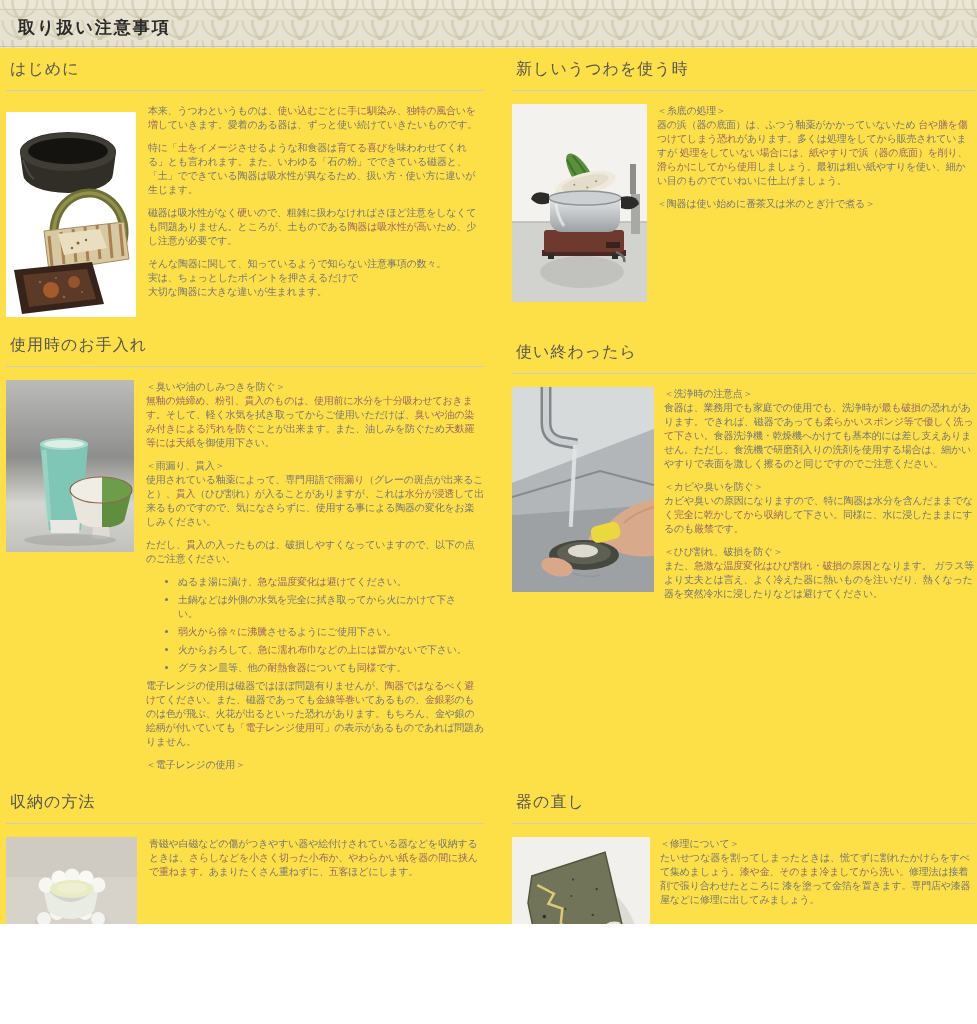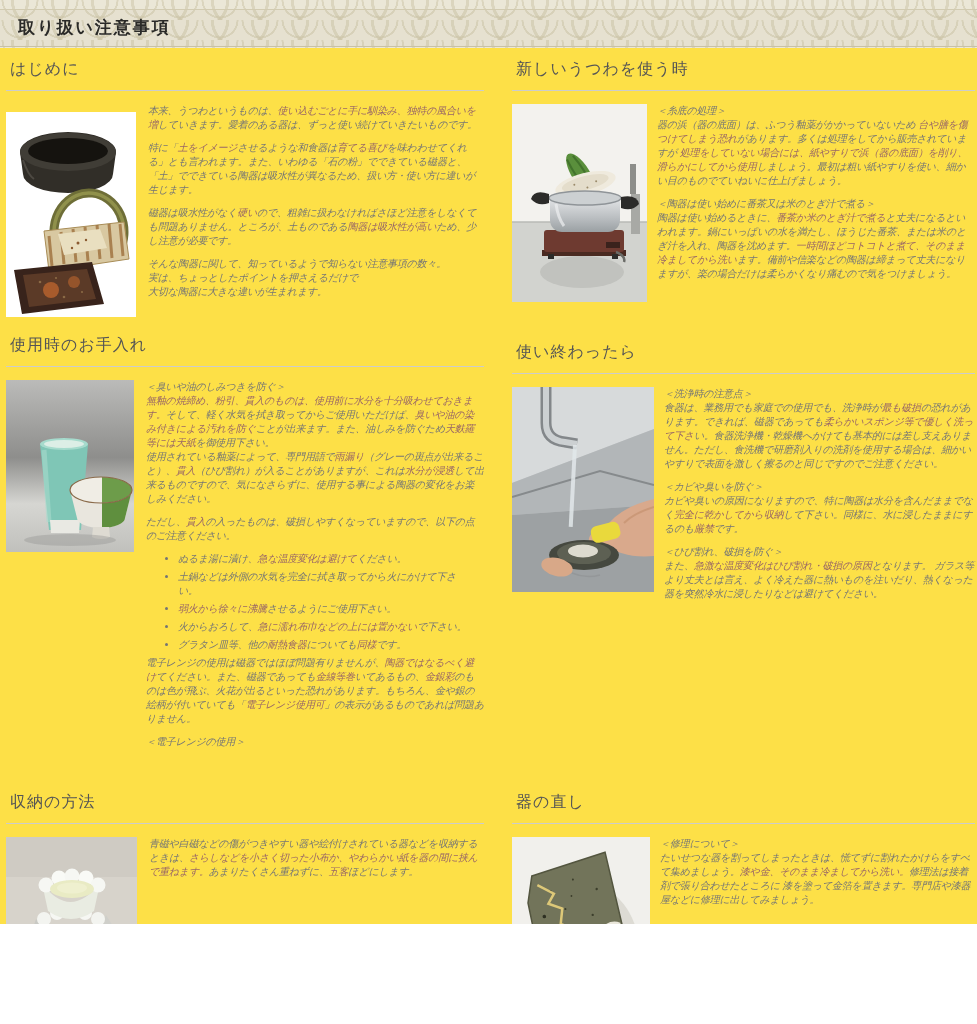--- a/index.html
+++ b/index.html
@@ -32,7 +32,7 @@
   .photo{flex:none;margin-right:12px;line-height:0;}
   .photo.rcol{margin-right:10px;}
   .txt{flex:1;font-size:10px;line-height:14px;color:#757575;letter-spacing:-0.2px;}
-  .blk{margin:0;font-style:italic;}
+  .blk{margin:0;}
   .blk.gap{margin-top:9px;}
   .red{color:#996666;}
   ul.blk{margin:9px 0 0;padding-left:16px;}

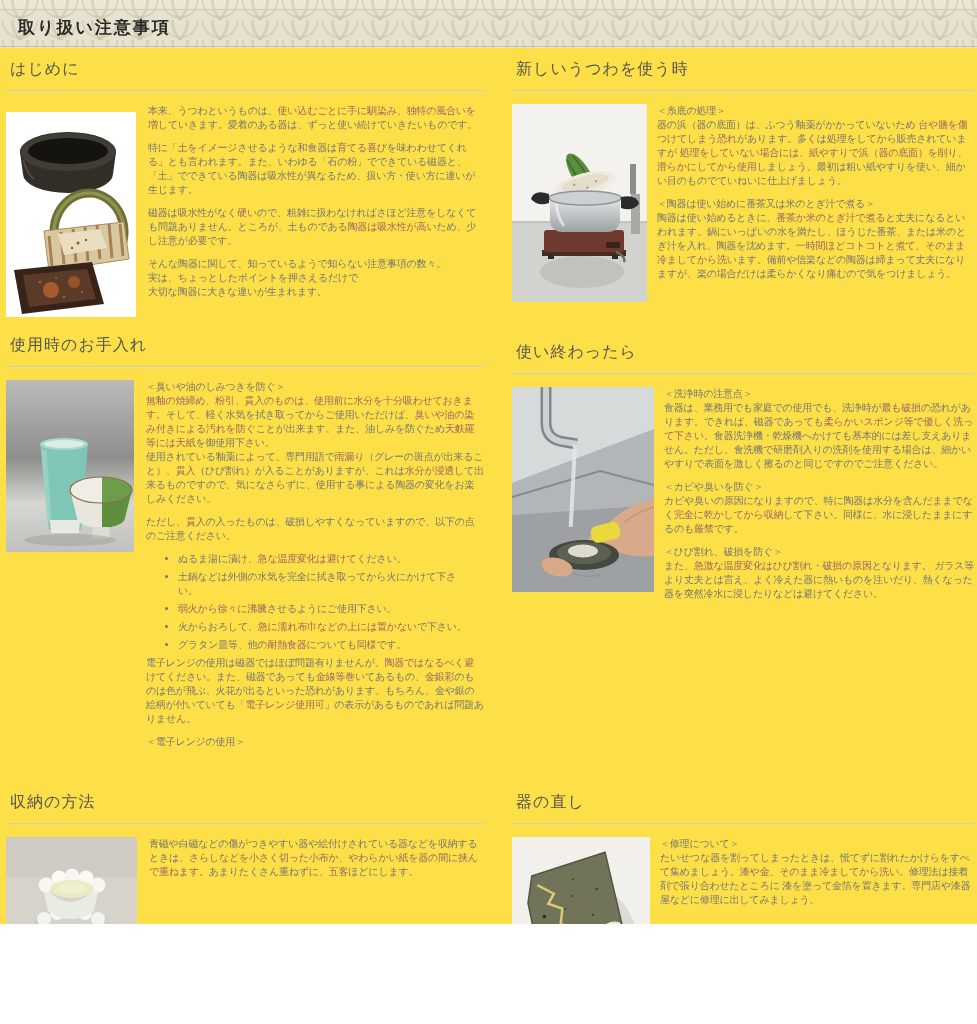--- a/index.html
+++ b/index.html
@@ -132,7 +132,6 @@
           <p class="blk sub"><span>＜糸底の処理＞</span></p>
           <p class="blk"><span>器の浜（器の底面）は、ふつう釉薬がかかっていないため </span><span class="red">台や膳を傷つけてしまう恐れ</span><span>があります。多くは処理をしてから販売されていますが </span><span class="red">処理をしていない場合には、紙やすりで浜（器の底面）を削り、滑らかにしてから使用</span><span>しましょう。最初は粗い紙やすりを使い、細かい目のものでていねいに仕上げましょう。</span></p>
           <p class="blk gap sub"><span>＜陶器は使い始めに番茶又は米のとぎ汁で煮る＞</span></p>
-          <p class="blk"><span>陶器は使い始めるときに、</span><span class="red">番茶か米のとぎ汁で煮る</span><span>と丈夫になるといわれます。鍋にいっぱいの水を満たし、ほうじた番茶、または米のとぎ汁を入れ、陶器を沈めます。</span><span class="red">一時間ほどコトコトと煮て、そのまま冷ましてから洗い</span><span>ます。備前や信楽などの陶器は締まって丈夫になりますが、楽の場合だけは柔らかくなり痛むので気をつけましょう。</span></p>
         </div>
     </div>
   </div>

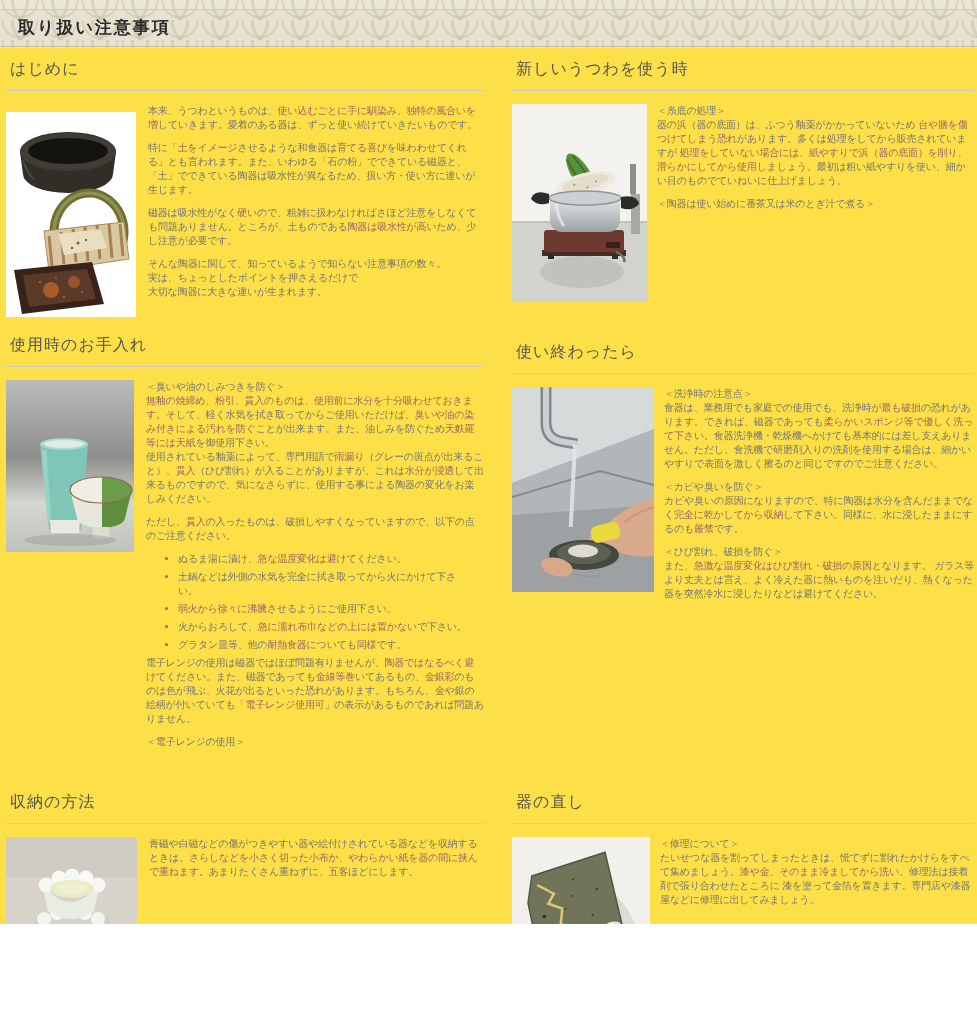--- a/index.html
+++ b/index.html
@@ -173,6 +173,7 @@
       <div class="txt">
           <p class="blk sub"><span>＜臭いや油のしみつきを防ぐ＞</span></p>
           <p class="blk"><span class="red">無釉の焼締め、粉引、貫入のものは、使用前に水分を十分吸わせておきます。</span><span>そして、軽く水気を拭き取ってからご使用いただけば、</span><span class="red">臭いや油の染み付きによる汚れを防ぐ</span><span>ことが出来ます。また、油しみを防ぐため</span><span class="red">天麩羅等には天紙</span><span>を御使用下さい。</span></p>
+          <p class="blk gap sub"><span>＜雨漏り、貫入＞</span></p>
           <p class="blk"><span>使用されている釉薬によって、専門用語で</span><span class="red">雨漏り</span><span>（グレーの斑点が出来ること）、</span><span class="red">貫入</span><span>（ひび割れ）が入ることがありますが、これは</span><span class="red">水分が浸透</span><span>して出来るものですので、気になさらずに、使用する事による陶器の変化をお楽しみください。</span></p>
           <p class="blk gap"><span>ただし、</span><span class="red">貫入</span><span>の入ったものは、破損しやすくなっていますので、以下の点のご注意ください。</span></p>
           <ul class="blk gap">

